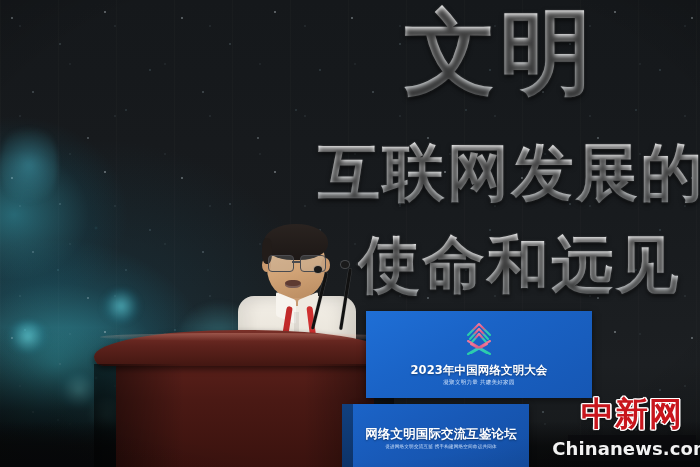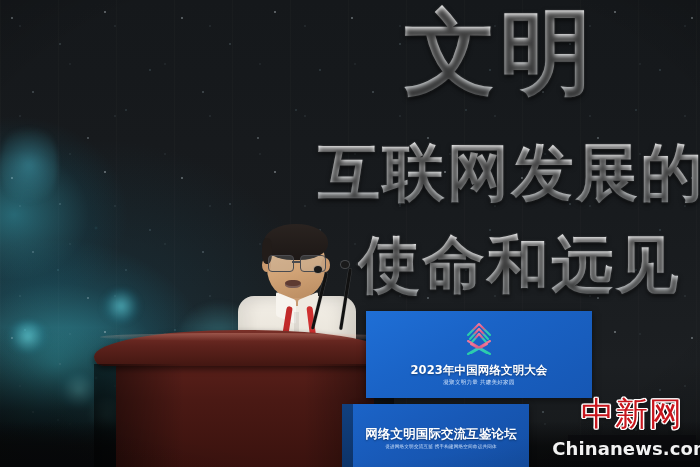--- a/index.html
+++ b/index.html
@@ -173,7 +173,7 @@
   .watermark{position:absolute;z-index:20;right:4px;bottom:4px;width:128px;height:72px;}
   .wm-cn{position:absolute;left:0;top:0;width:128px;height:46px;
      display:flex;align-items:center;justify-content:center;gap:3px;
-     font-family:"DejaVu Sans","Liberation Serif",serif;font-weight:400;font-size:33px;
+     font-family:"DejaVu Sans","Liberation Serif",serif;font-weight:700;font-size:33px;
      color:#c8161d;
      text-shadow:
        1.4px 0 0 #fff,-1.4px 0 0 #fff,0 1.4px 0 #fff,0 -1.4px 0 #fff,

